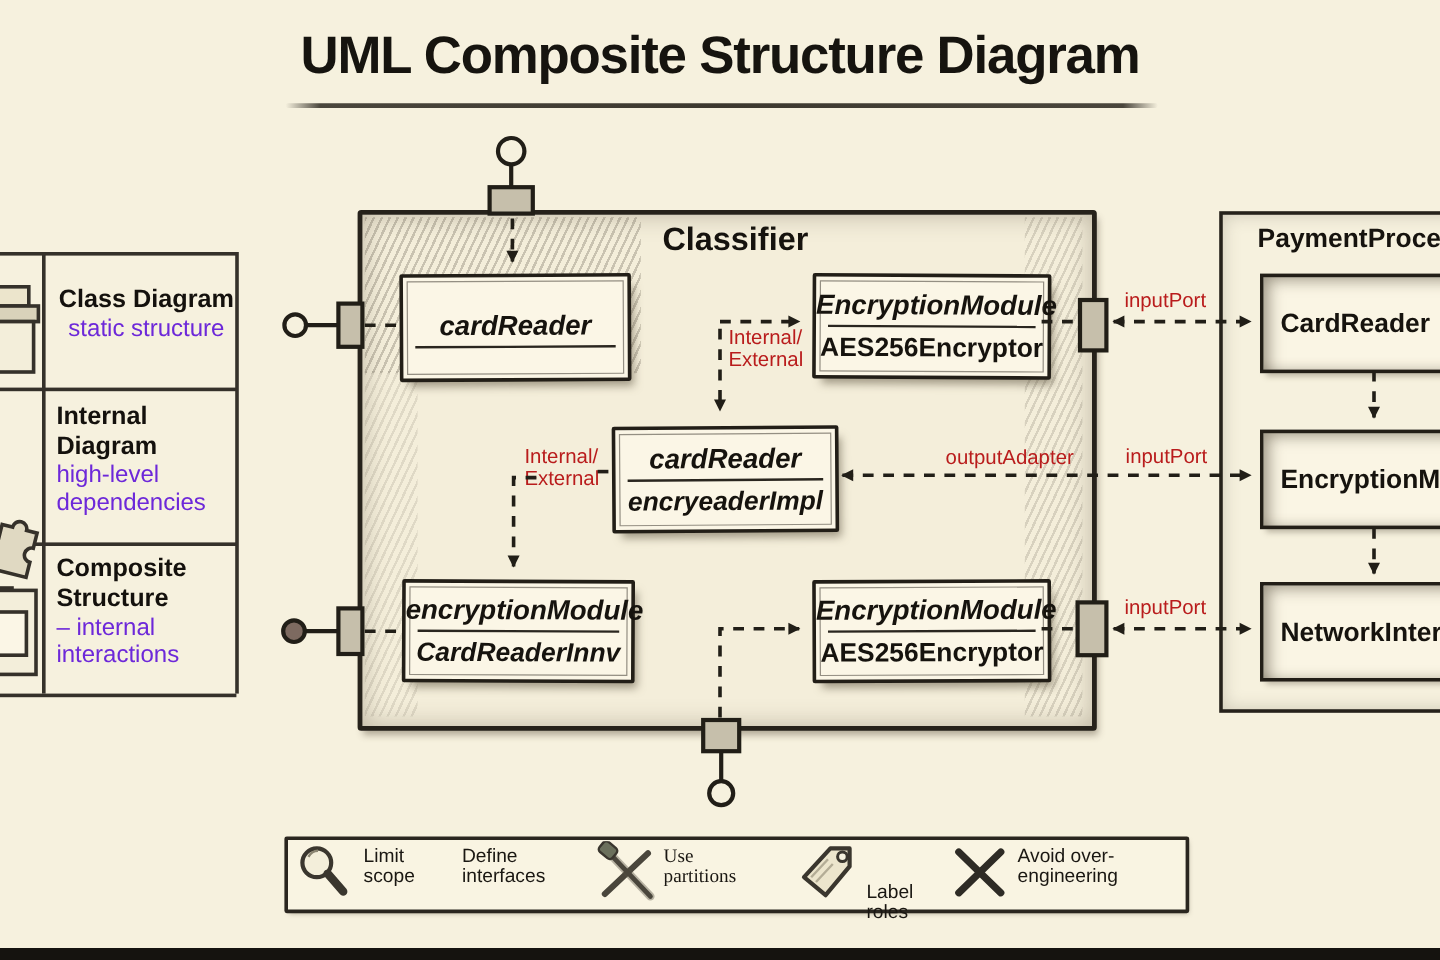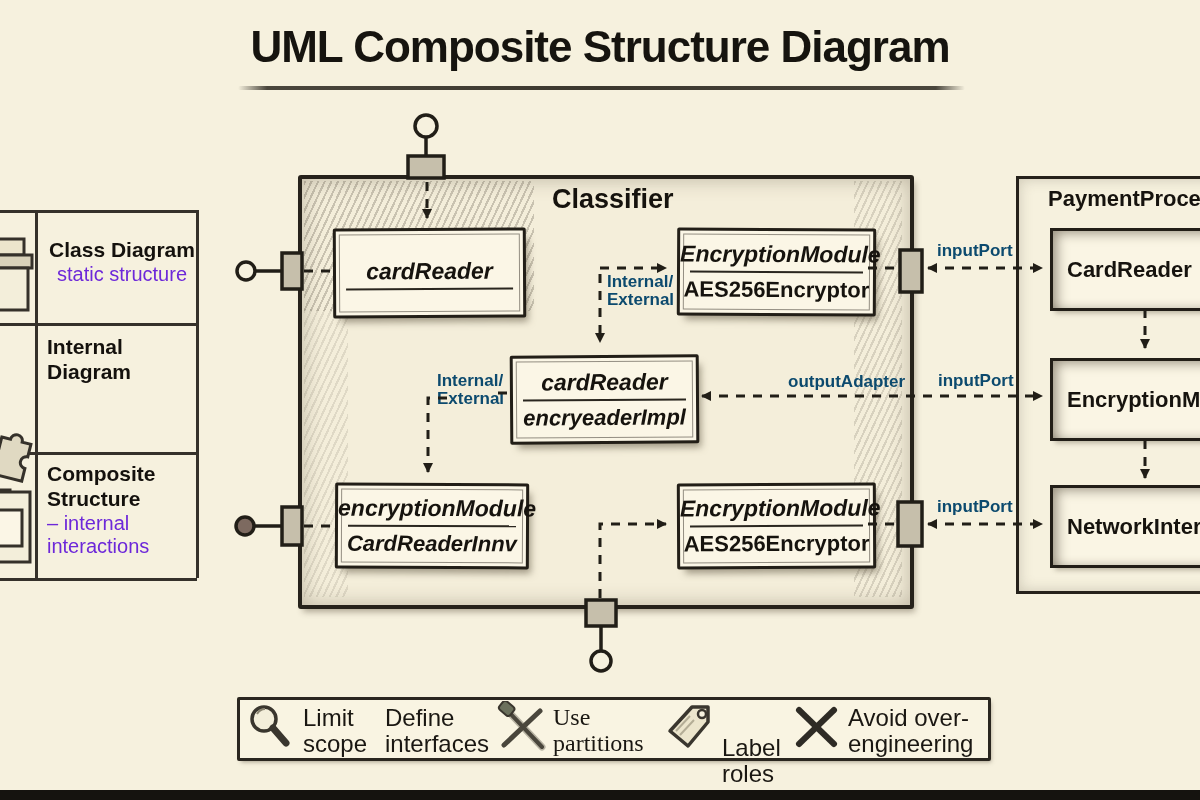--- a/index.html
+++ b/index.html
@@ -63,7 +63,7 @@
   .pp-part span{font-weight:bold;font-size:22px;white-space:nowrap;padding-left:14px;color:#16130e;}
 
   
-  .lbl{position:absolute;font-size:17px;font-weight:bold;color:#0c4a6e;line-height:1.06;white-space:nowrap;}
+  .lbl{position:absolute;font-size:17px;font-weight:normal;color:#b91c1c;line-height:1.06;white-space:nowrap;}
 
   
   .legend{

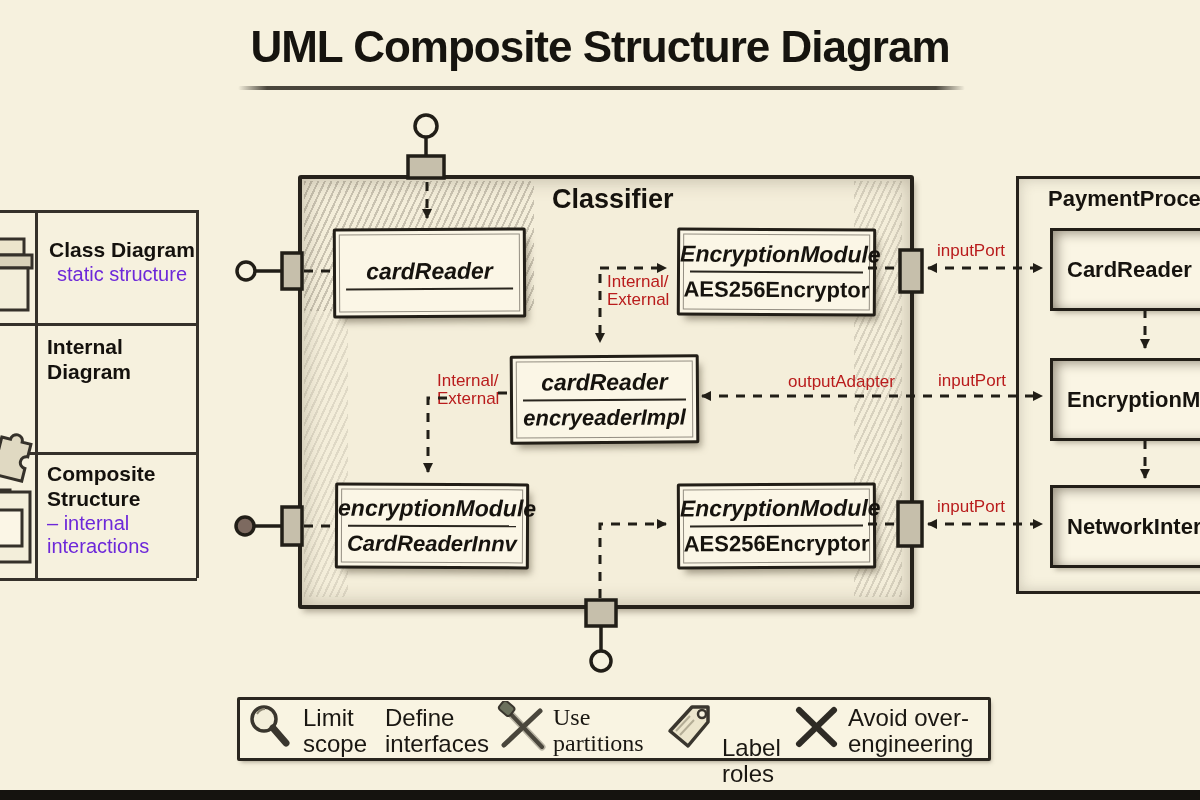--- a/index.html
+++ b/index.html
@@ -114,6 +114,7 @@
     </svg>
     <div class="srow-text" style="left:47px;top:335px;">
       <span class="shead">Internal Diagram</span>
+      <span class="sdesc">high-level dependencies</span>
     </div>
 
     <svg class="abs" style="left:-16px;top:488px;" width="50" height="82">

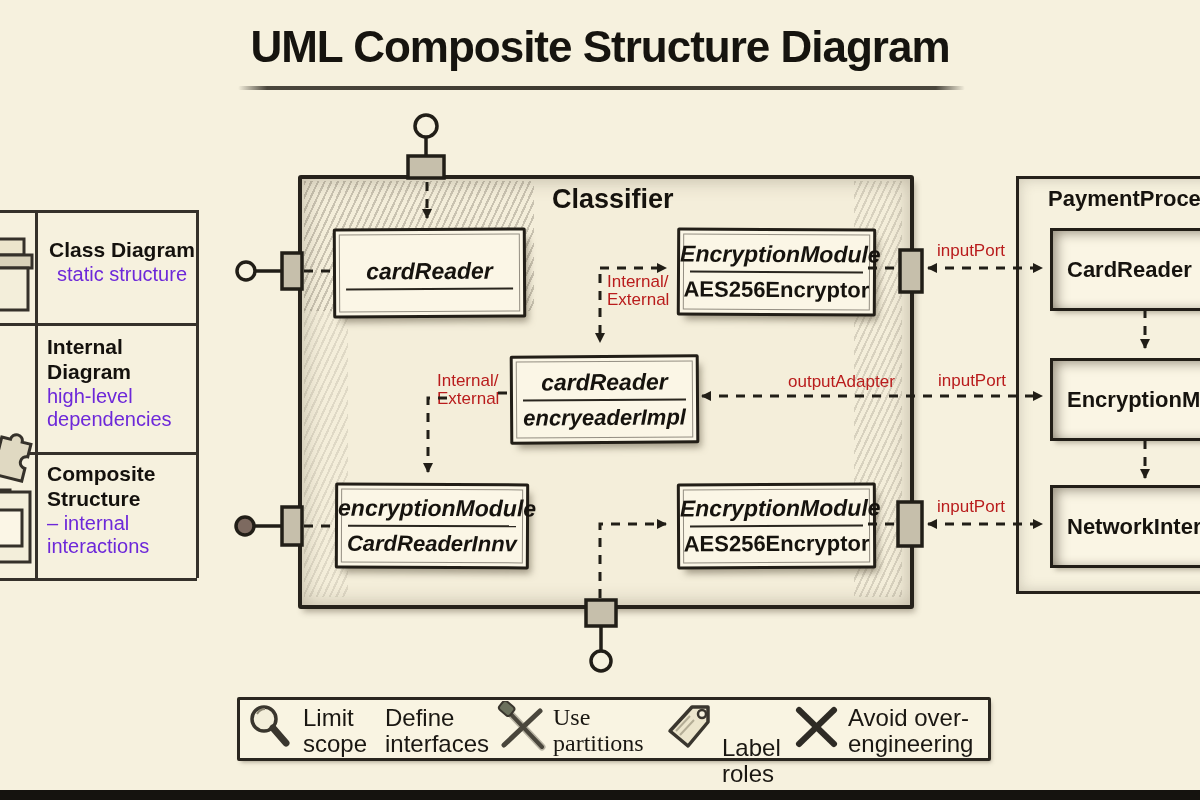--- a/index.html
+++ b/index.html
@@ -71,7 +71,7 @@
     background:#f9f4e2;border:3px solid #2a261f;border-radius:2px;
     box-shadow:2px 3px 4px -2px rgba(90,80,62,.5);
   }
-  .legend-label{position:absolute;font-size:24px;font-weight:400;color:#1a1712;line-height:1.08;}
+  .legend-label{position:absolute;font-size:16px;font-weight:400;color:#1a1712;line-height:1.08;}
 
   .bottom-bar{position:absolute;left:0;top:790px;width:1200px;height:10px;background:#15130f;}
 

